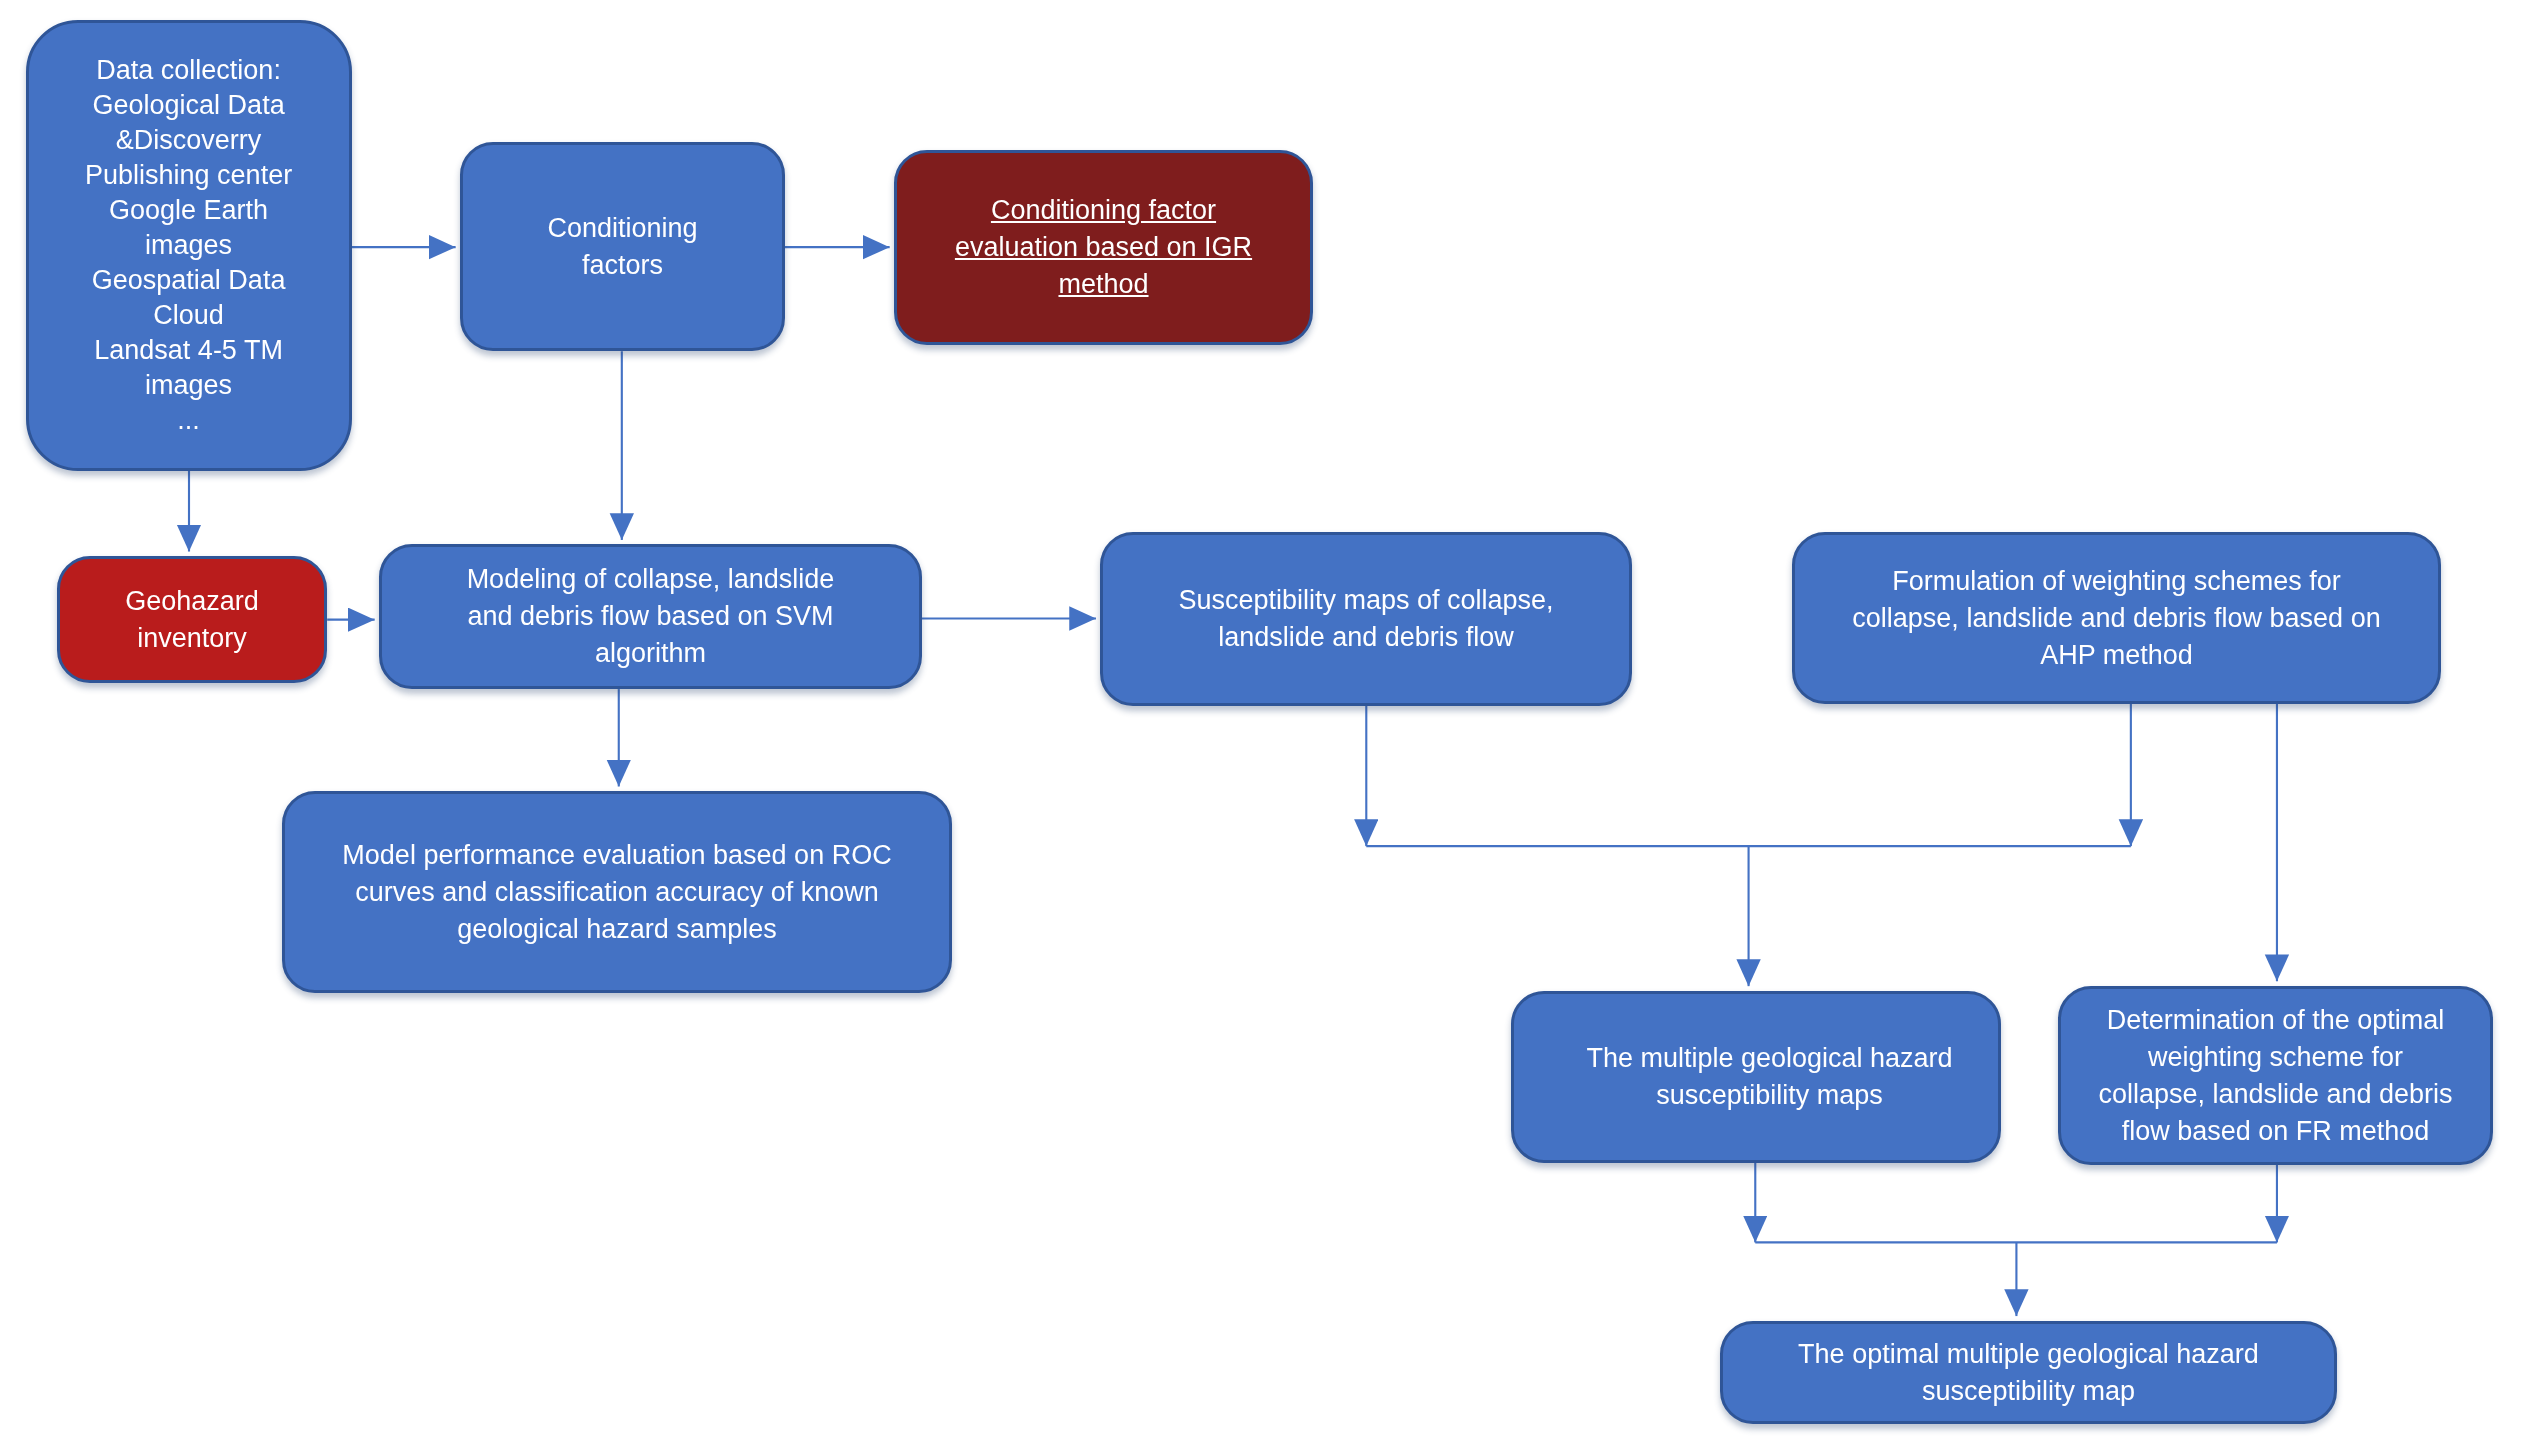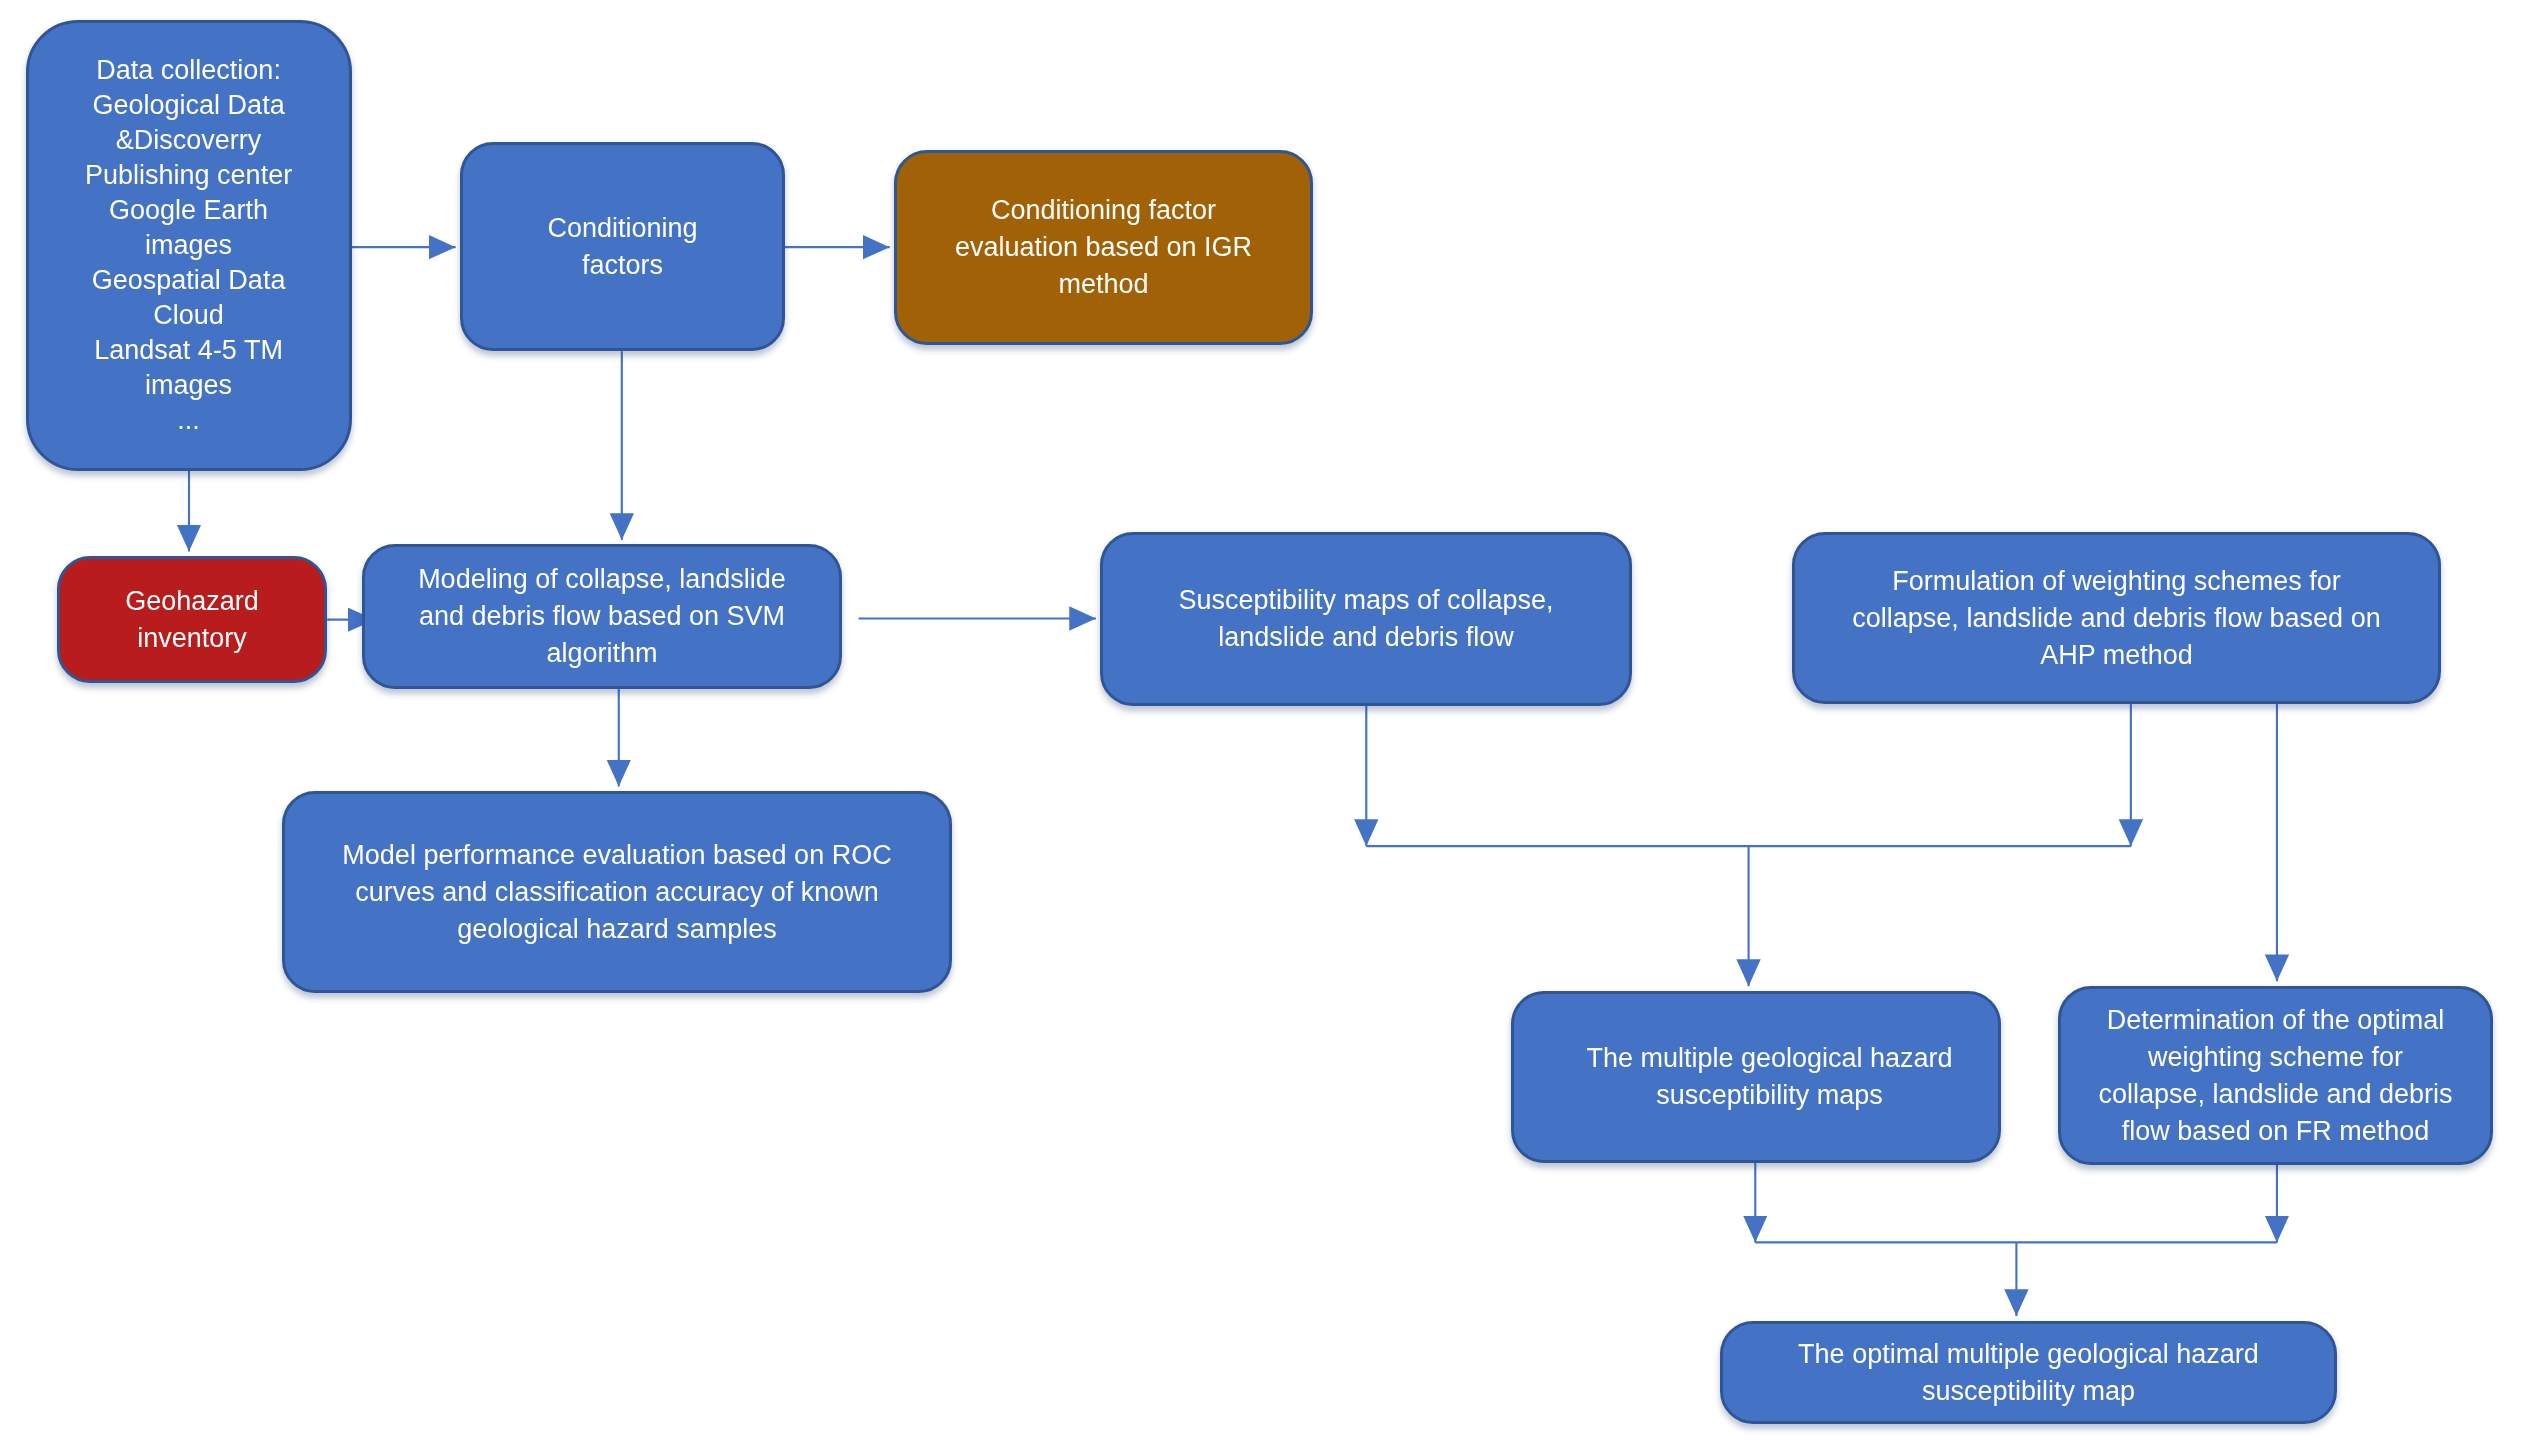--- a/index.html
+++ b/index.html
@@ -89,7 +89,7 @@
 factors</span>
   </div>
 
-  <div class="node" id="n-igr-eval" style="background-color: #a16207; border-color: rgb(47, 85, 151); color: rgb(255, 255, 255);">
+  <div class="node" id="n-igr-eval" style="background-color: #7f1d1d; border-color: rgb(47, 85, 151); color: rgb(255, 255, 255); text-decoration: underline;">
     <span>Conditioning factor
 evaluation based on IGR
 method</span>

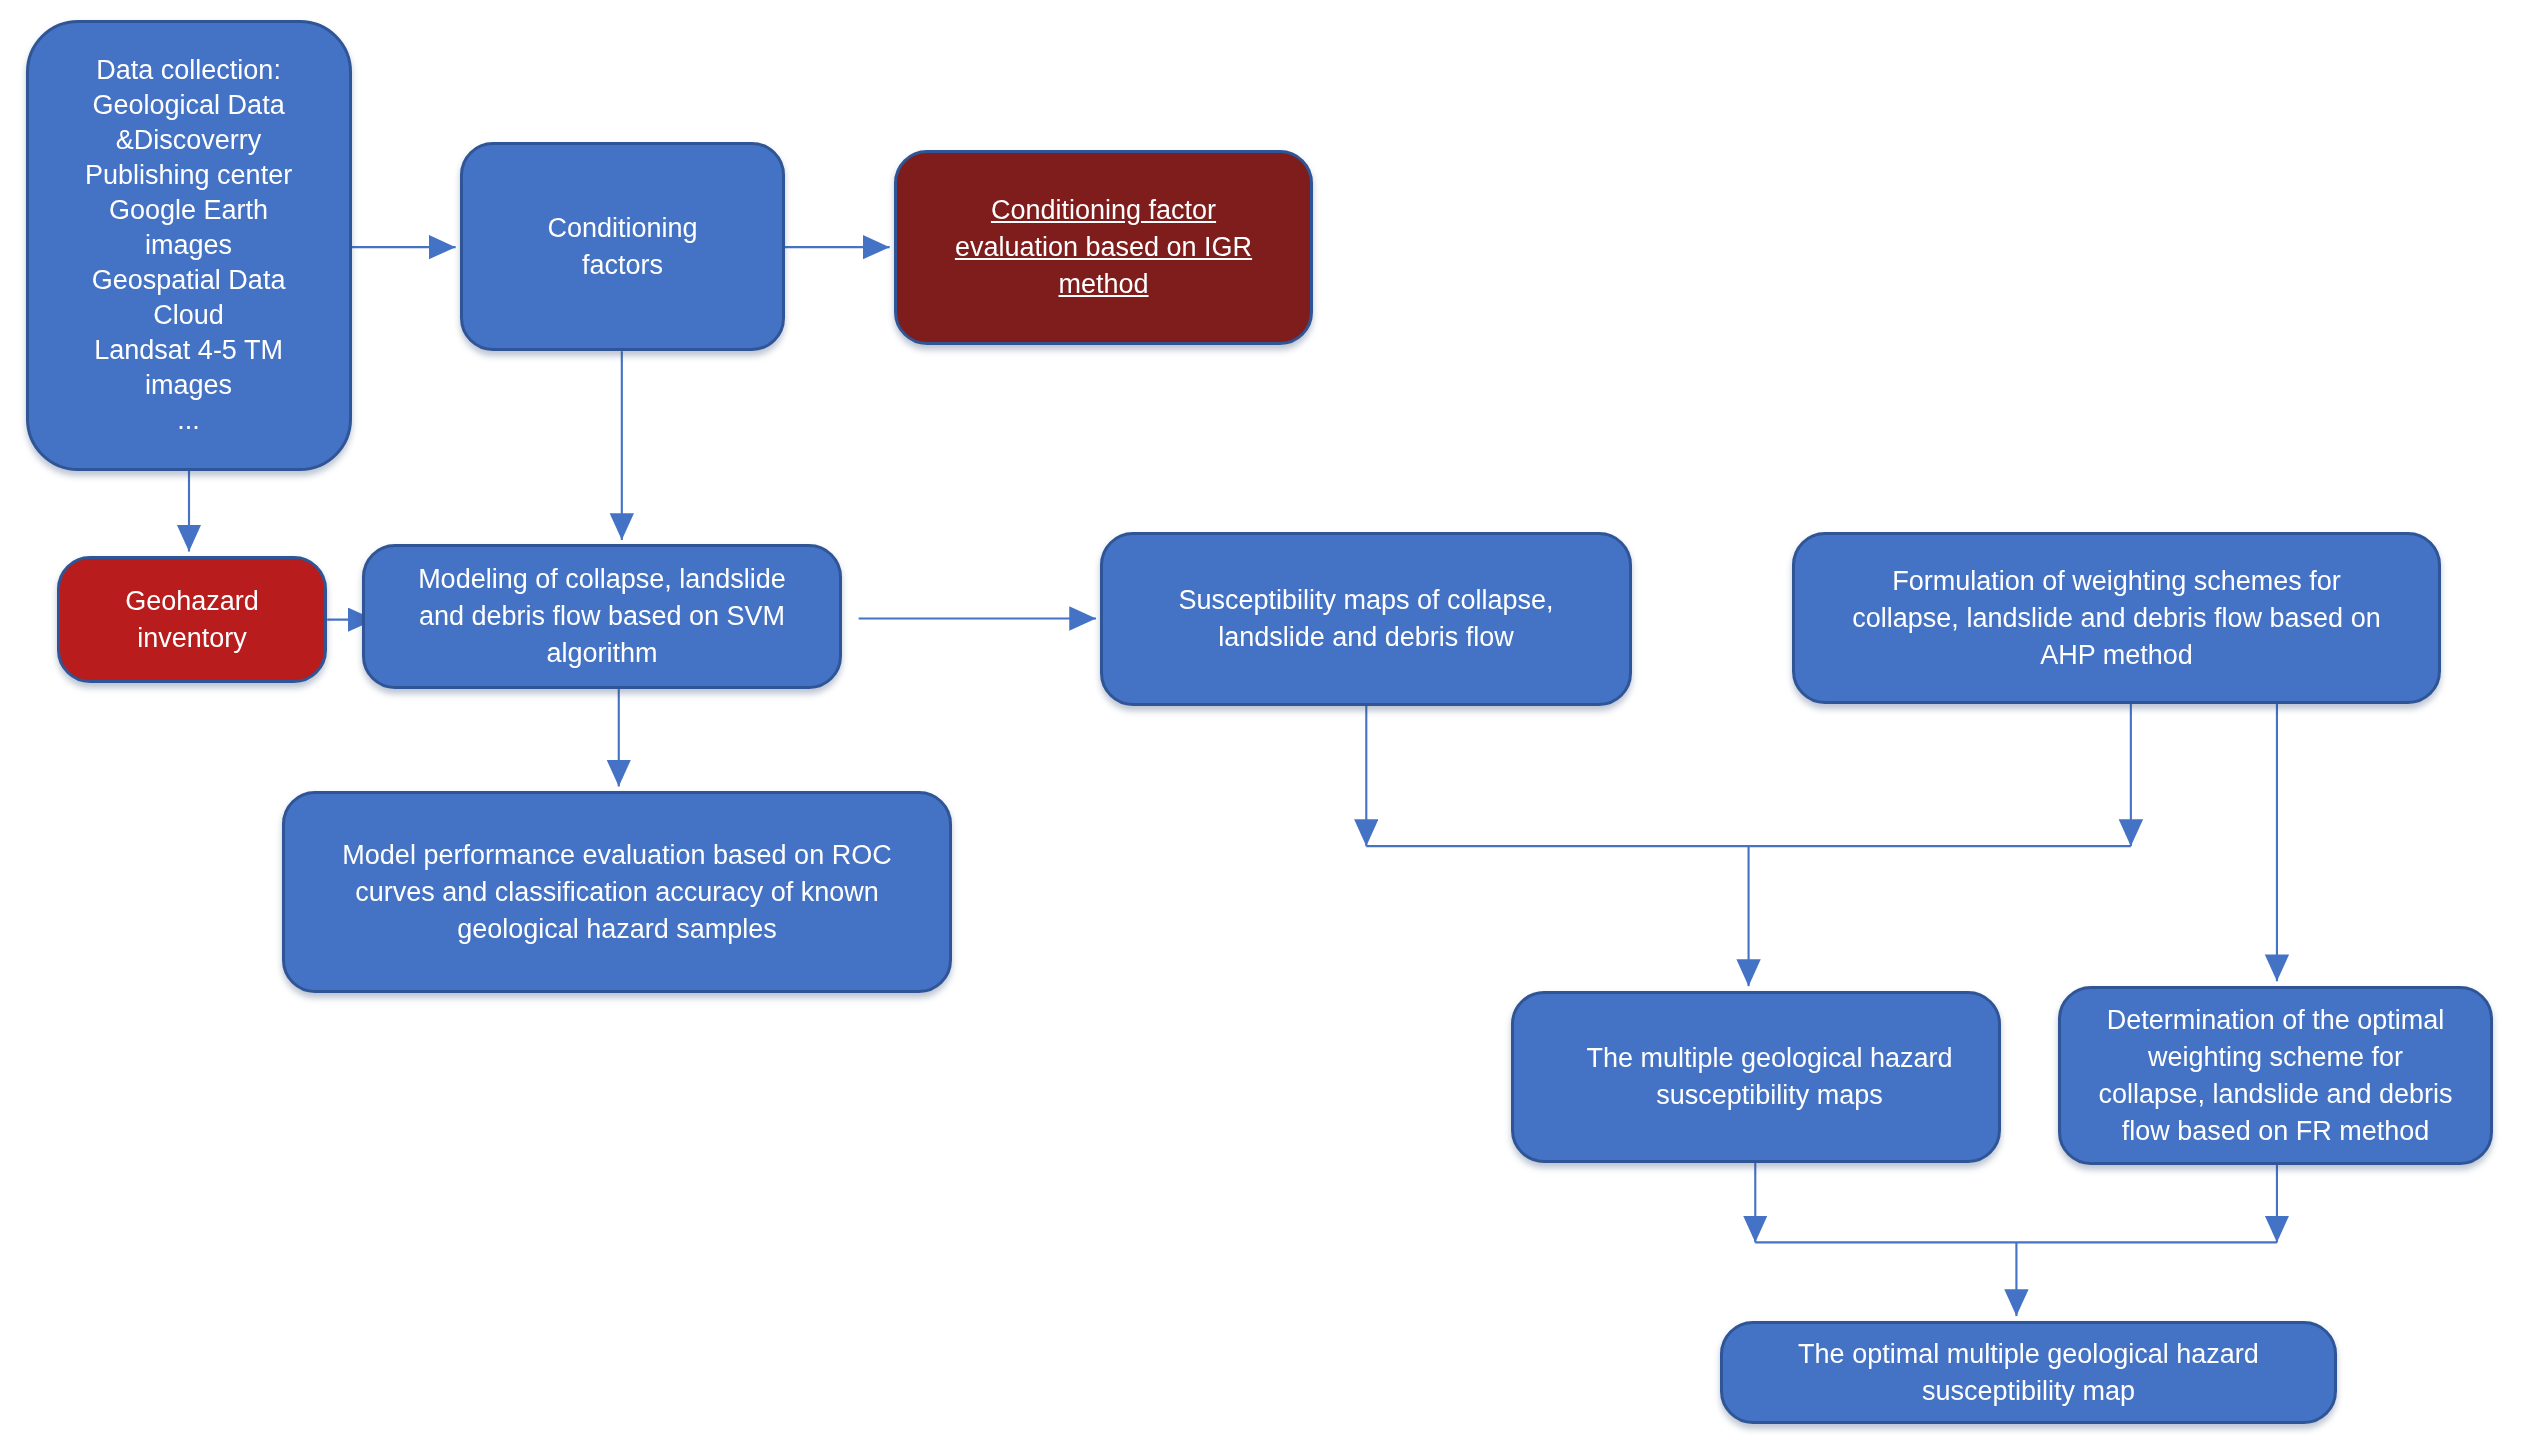--- a/index.html
+++ b/index.html
@@ -30,7 +30,7 @@
   #n-conditioning-factors{left:460px;top:142px;width:325px;height:209px;}
   #n-igr-eval{left:894px;top:150px;width:419px;height:195px;}
   #n-geohazard-inventory{left:57px;top:556px;width:270px;height:127px;}
-  #n-modeling-svm{left:362px;top:544px;width:480px;height:145px;justify-content:center;}
+  #n-modeling-svm{left:379px;top:544px;width:543px;height:145px;justify-content:center;}
   #n-susceptibility-maps{left:1100px;top:532px;width:532px;height:174px;}
   #n-ahp-formulation{left:1792px;top:532px;width:649px;height:172px;}
   #n-model-performance{left:282px;top:791px;width:670px;height:202px;}

